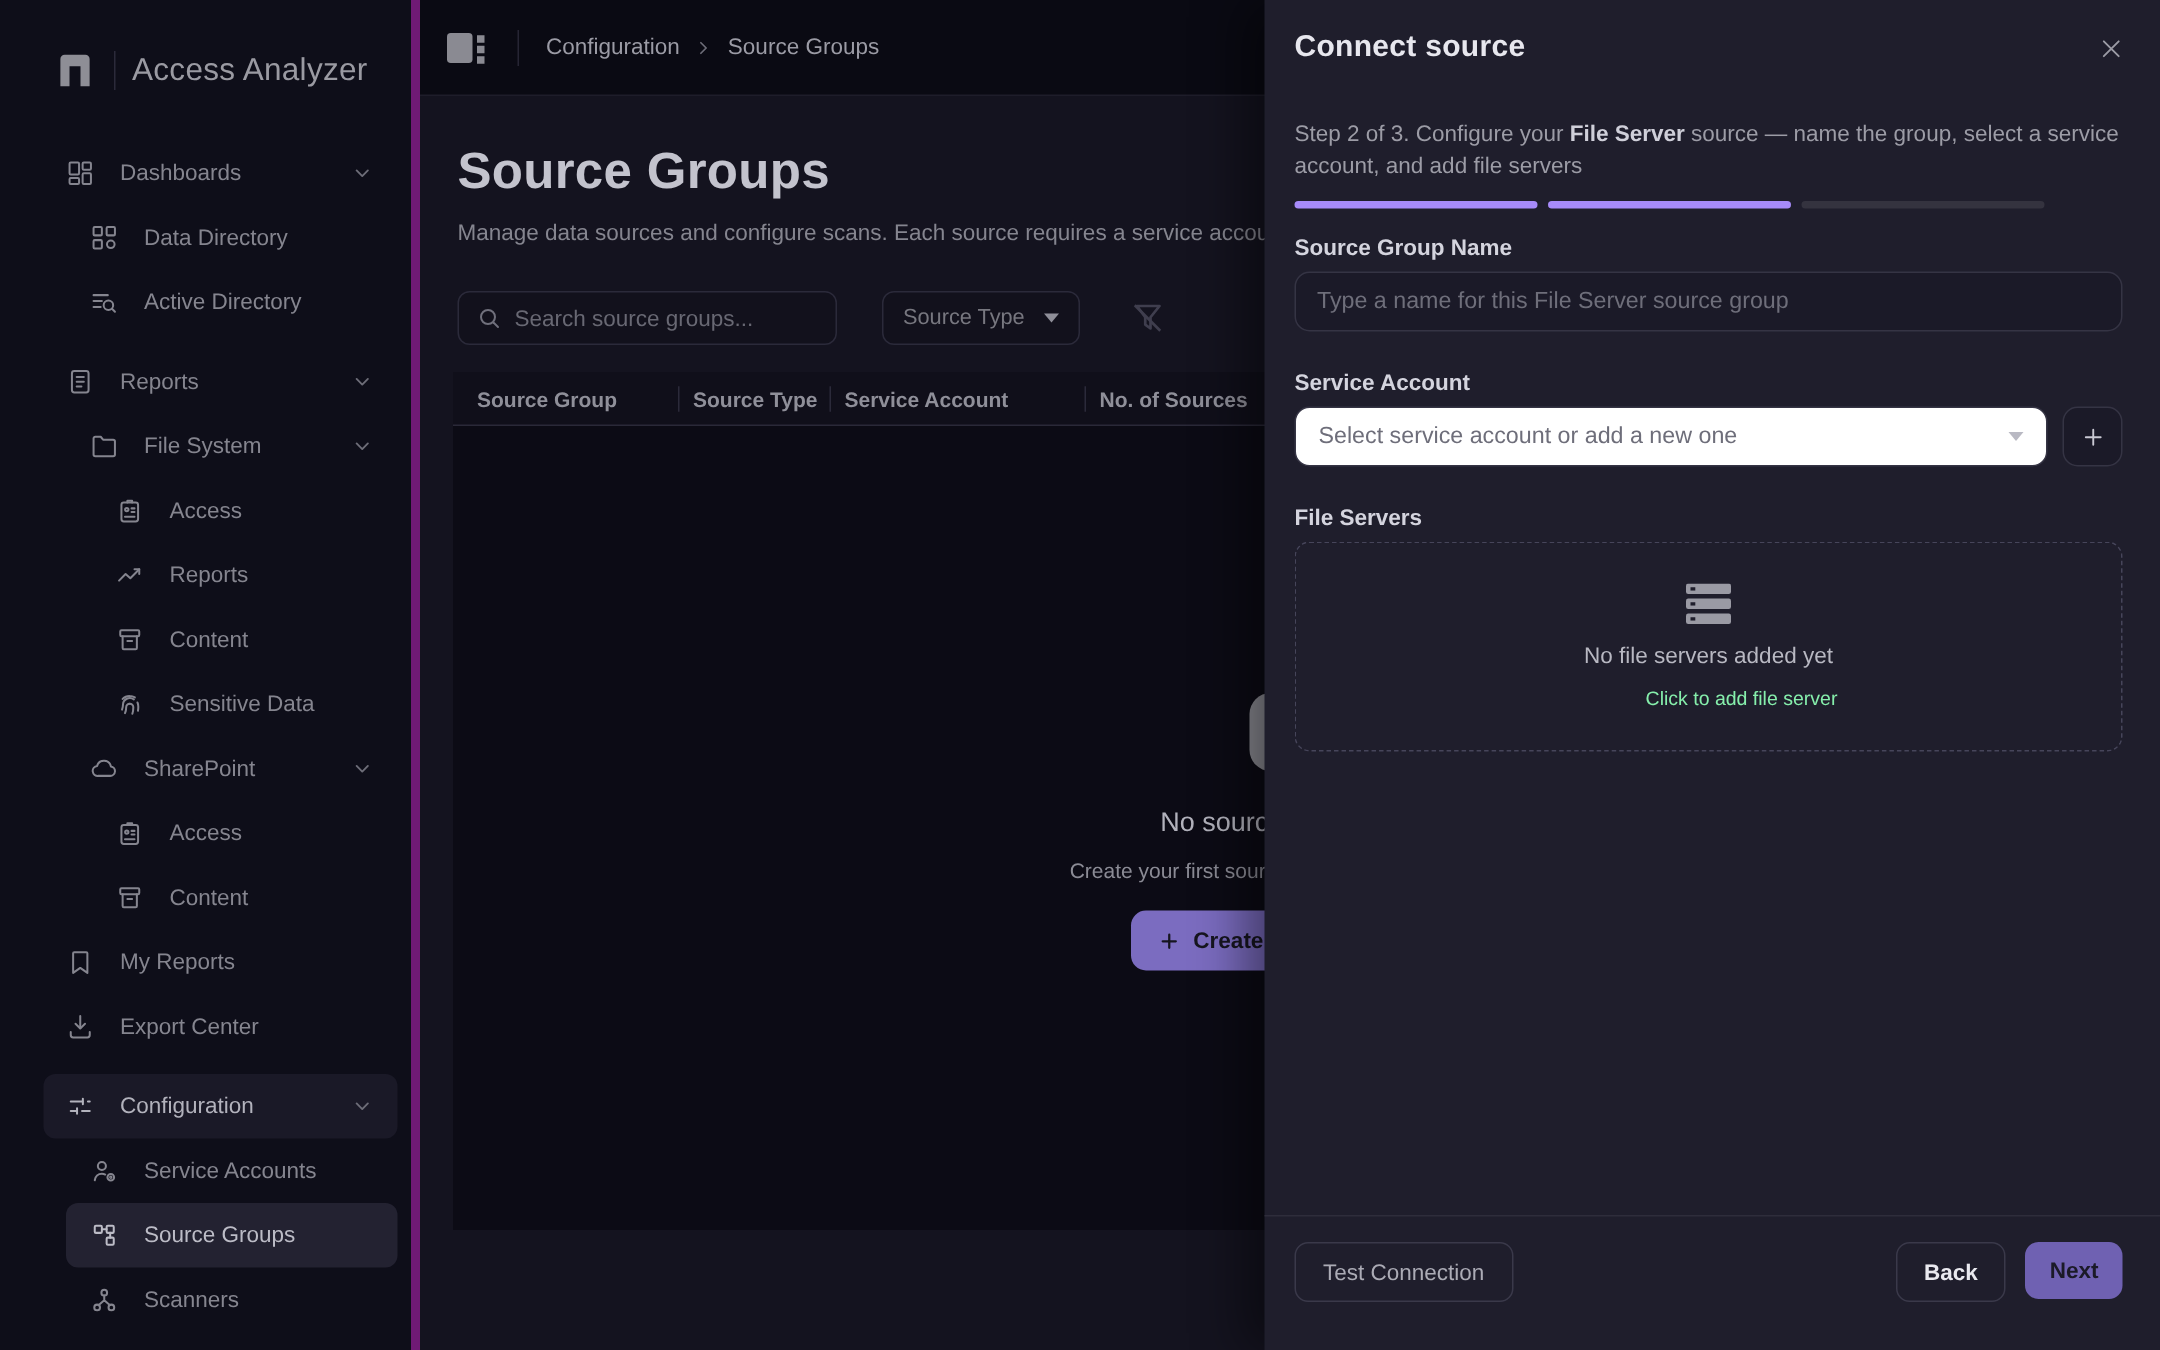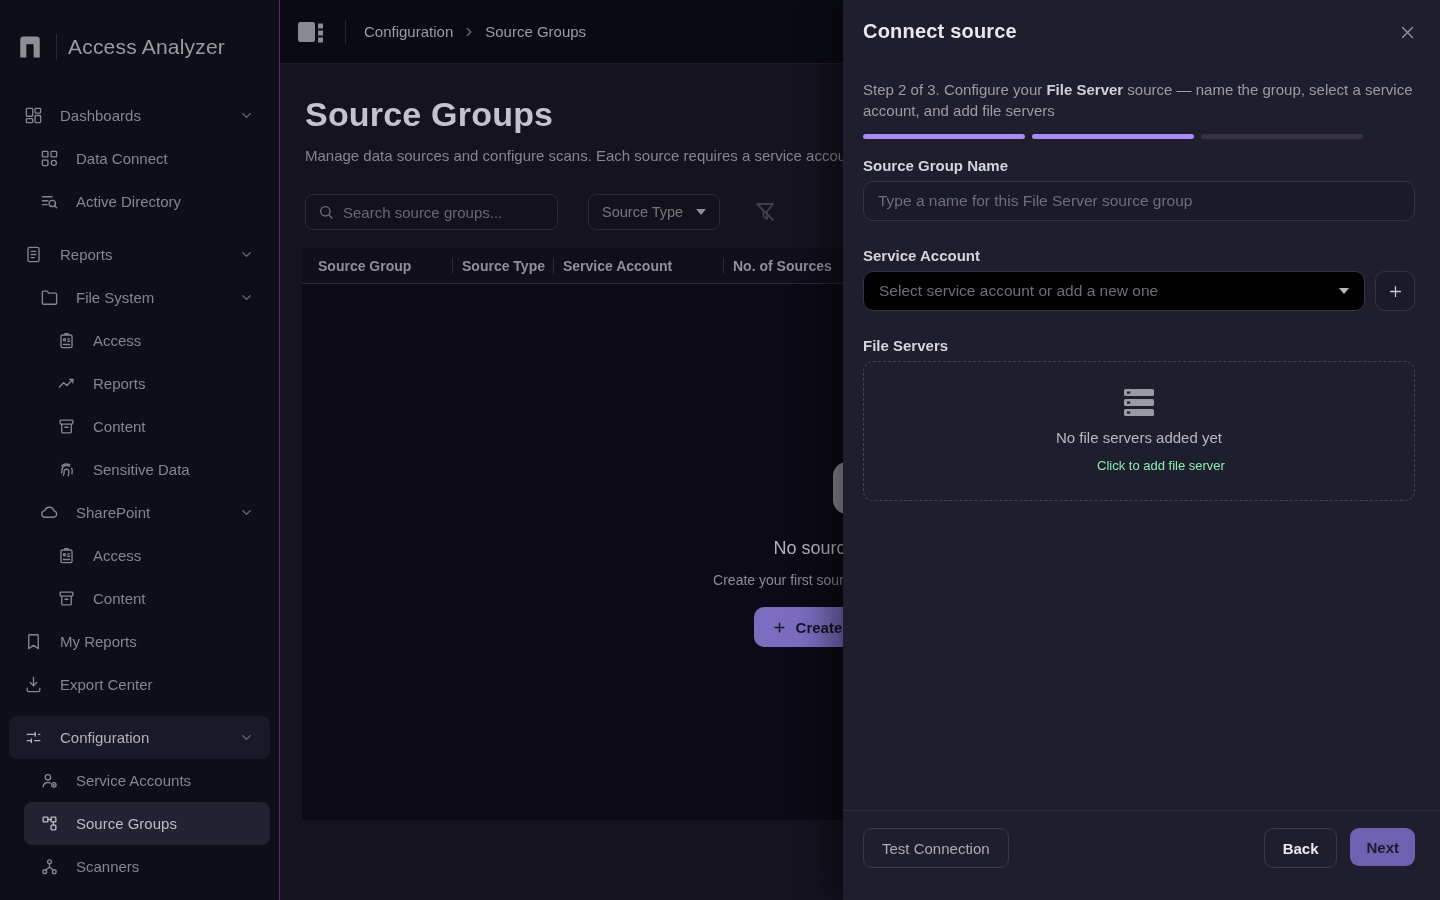--- a/index.html
+++ b/index.html
@@ -8,7 +8,7 @@
 
   
   .sidebar { position:absolute; left:0; top:0; width:280px; height:900px;
-    background:#0e0e19; border-right:1px solid #701a75; z-index:5; }
+    background:#0e0e19; border-right:6px solid #701a75; z-index:5;padding-left:20px; }
   .logo-row { display:flex; align-items:center; padding:30px 0 0 17px; height:64px; }
   .logo-mark { width:26px; height:28px; color:#8e8e96; flex:0 0 auto; }
   .logo-divider { width:1px; height:26px; background:#2b2a3a; margin:0 11px 0 13px; }

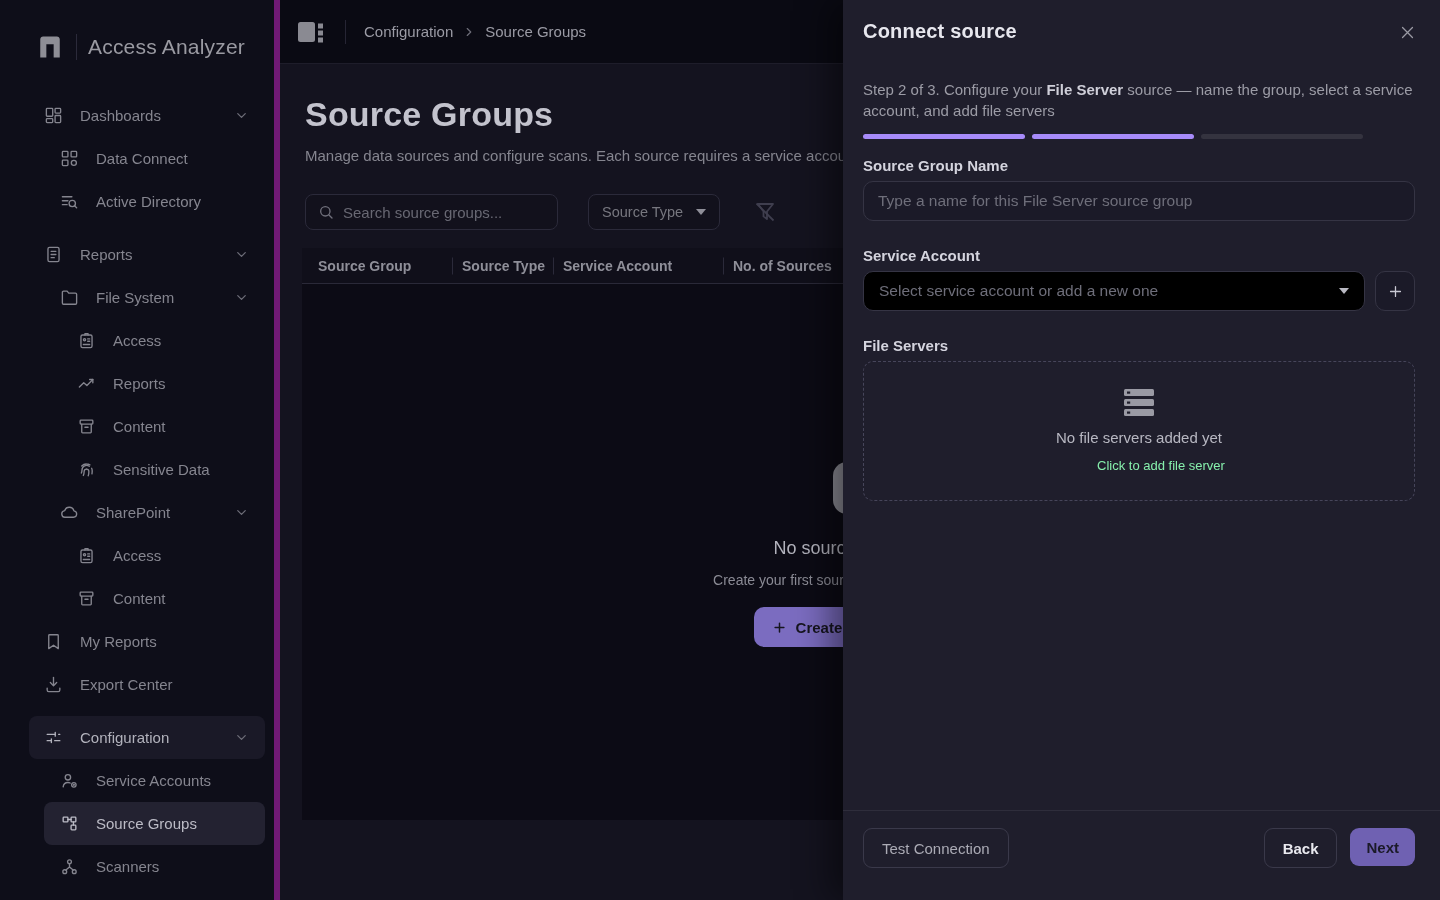--- a/index.html
+++ b/index.html
@@ -160,7 +160,7 @@
             <circle cx="17.5" cy="17.5" r="3.2"></circle>
           </svg>
         </span>
-        <span class="nav-label">Data Connect</span>
+        <span class="nav-label">Data Directory</span>
       </div>
       <div class="nav-item ind1">
         <span class="nav-icon">

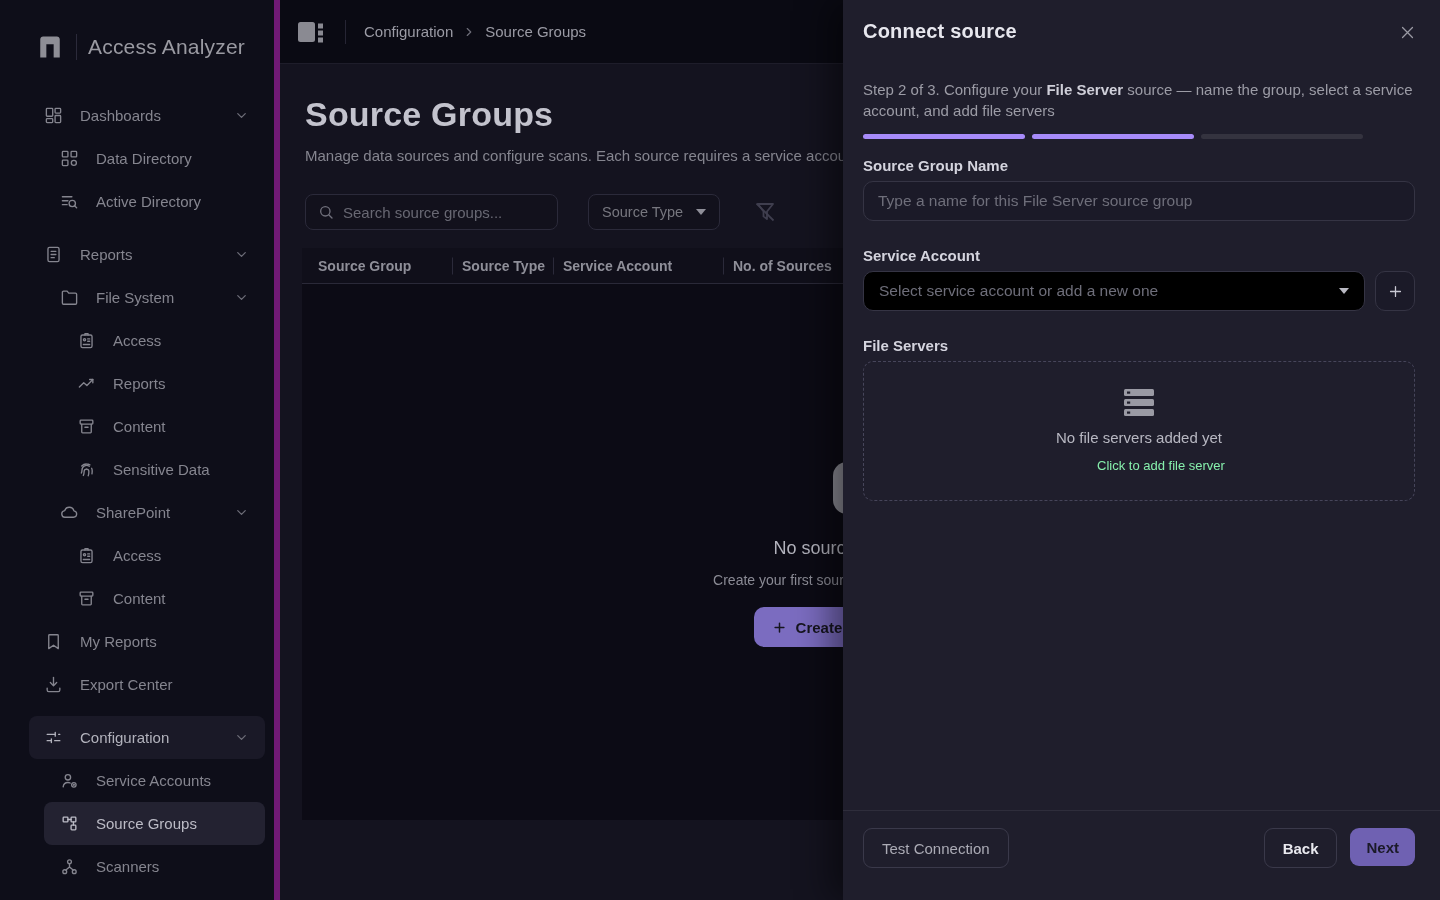--- a/index.html
+++ b/index.html
@@ -102,7 +102,7 @@
     font-family:"Liberation Sans", sans-serif; }
   .text-input::placeholder { color:#6e6e7a; }
   .row { display:flex; gap:10px; margin-top:7px; }
-  .select-input { flex:1; height:40px; background:#000000; border:1px solid #353444; border-radius:10px;
+  .select-input { flex:1; height:40px; background:#ffffff; border:1px solid #353444; border-radius:10px;
     display:flex; align-items:center; justify-content:space-between; padding:0 15px;
     color:#6e6e7a; font-size:15.5px; cursor:pointer; }
   .select-input .caret { border-top-color:#b9b9c3; }

